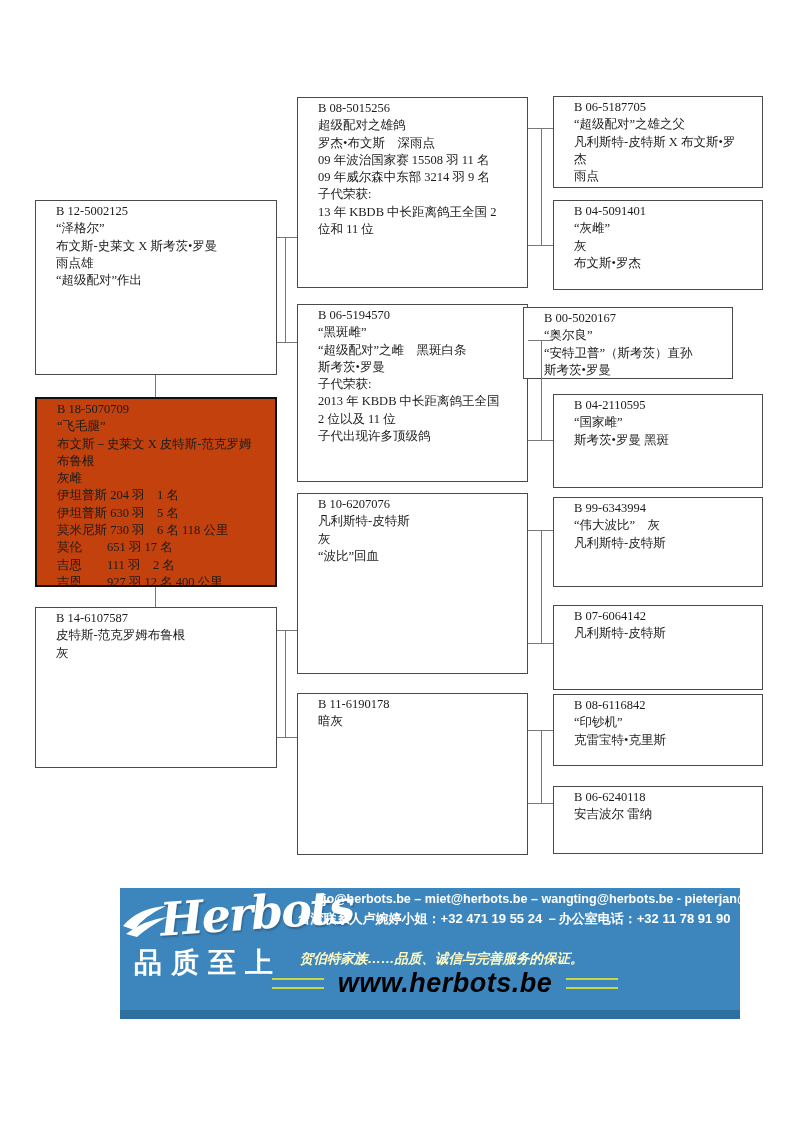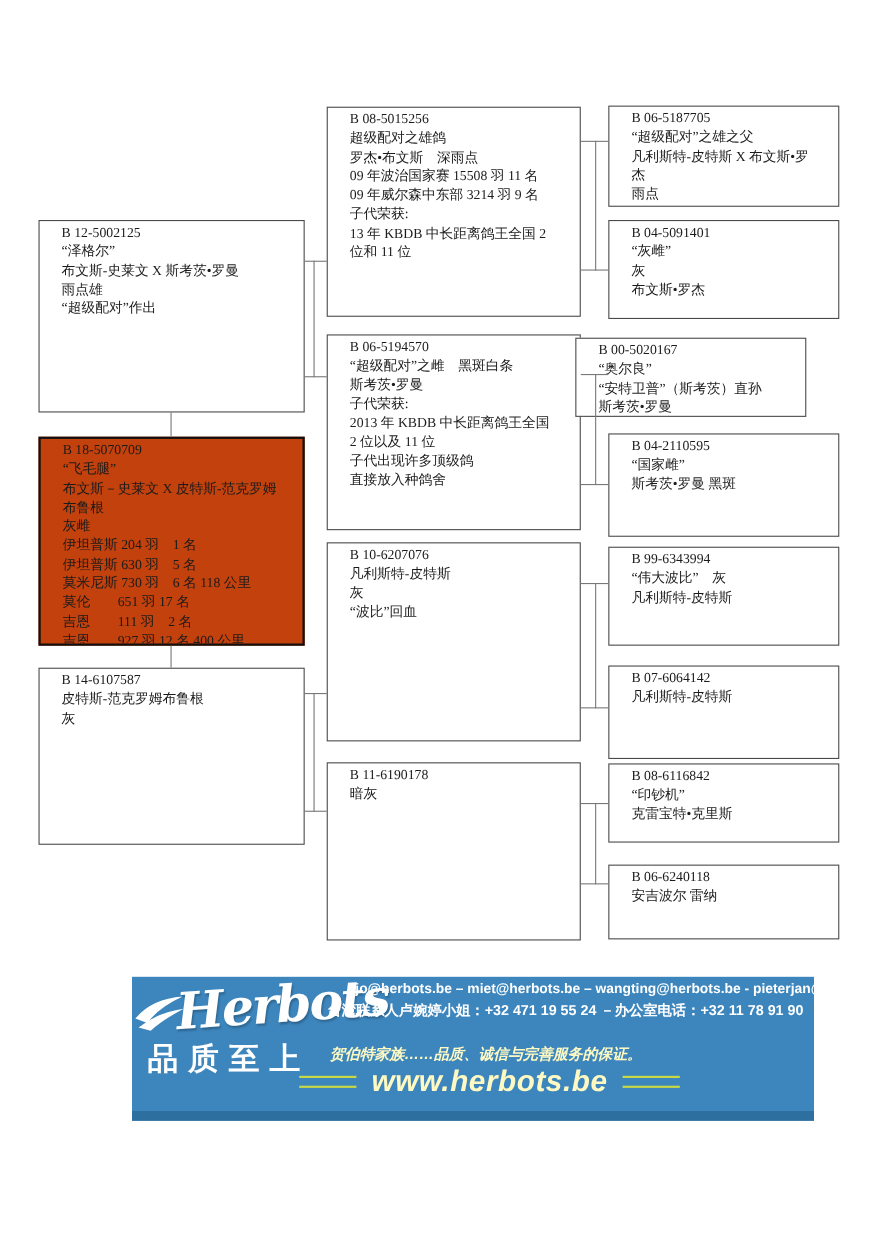--- a/index.html
+++ b/index.html
@@ -72,6 +72,7 @@
     </div>
   <div class="box" style="left:297px;top:304px;width:231px;height:178px">
       <div class="bl">B 06-5194570</div>
+      <div class="bl">“黑斑雌”</div>
       <div class="bl">“超级配对”之雌　黑斑白条</div>
       <div class="bl">斯考茨•罗曼</div>
       <div class="bl">子代荣获:</div>

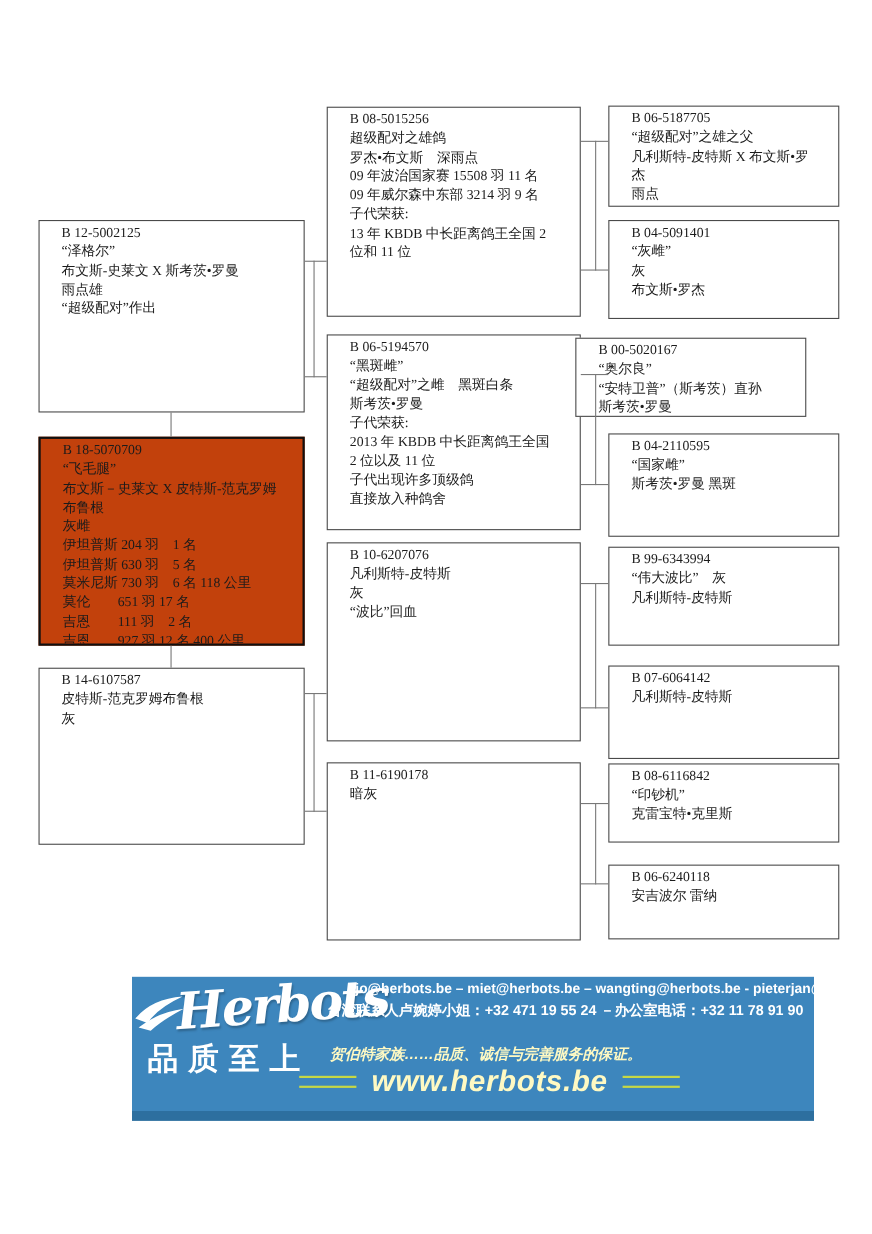--- a/index.html
+++ b/index.html
@@ -78,7 +78,6 @@
       <div class="bl">子代荣获:</div>
       <div class="bl">2013 年 KBDB 中长距离鸽王全国 2 位以及 11 位</div>
       <div class="bl">子代出现许多顶级鸽</div>
-      <div class="bl">直接放入种鸽舍</div>
     </div>
   <div class="box" style="left:297px;top:493px;width:231px;height:181px">
       <div class="bl">B 10-6207076</div>

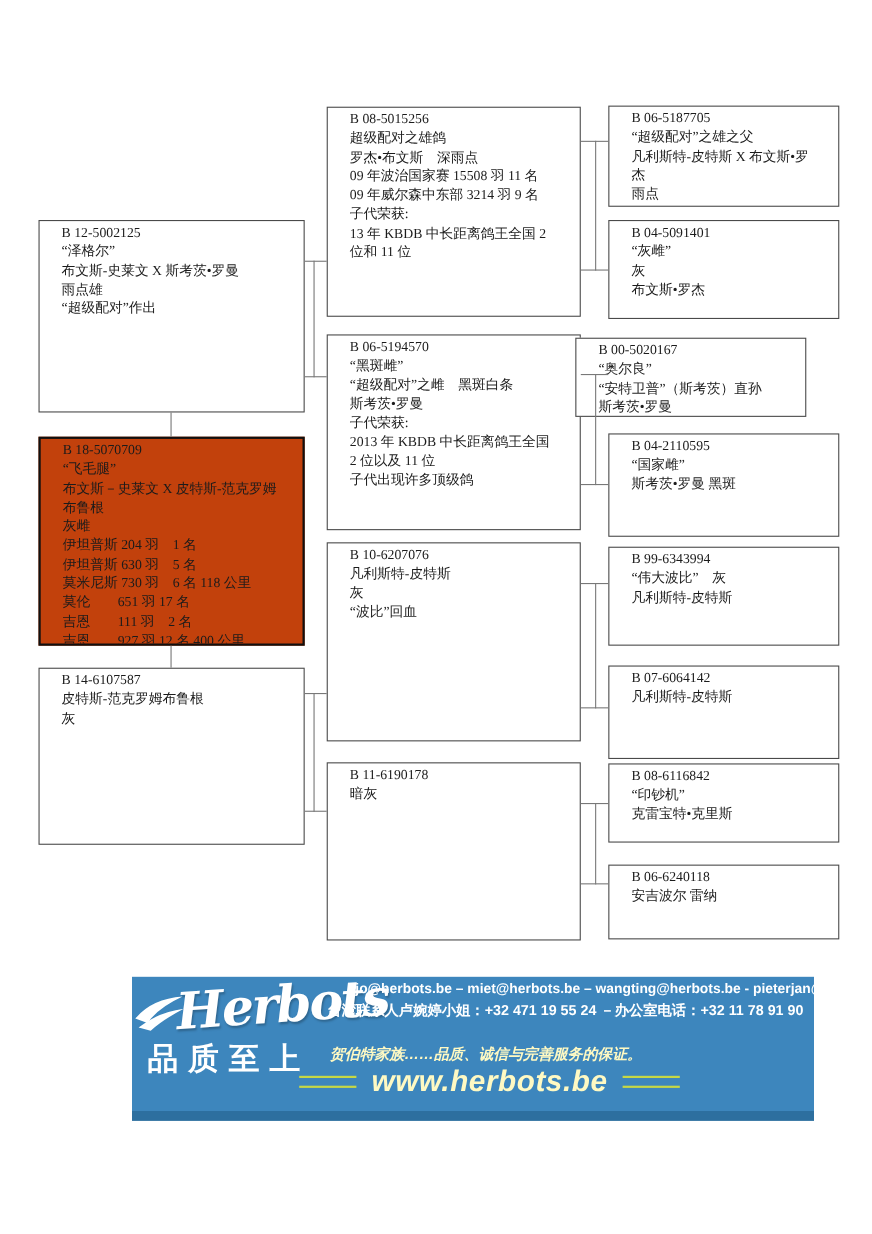--- a/index.html
+++ b/index.html
@@ -29,7 +29,7 @@
   .www-row{position:absolute;left:105px;top:80px;width:440px;display:flex;align-items:center;
            justify-content:center;gap:14px;}
   .dbl{width:52px;height:7px;border-top:2px solid #c6d845;border-bottom:2px solid #c6d845;}
-  .www{color:#fef9c3;font-size:27px;font-weight:bold;font-style:italic;letter-spacing:0.5px;}
+  .www{color:#000000;font-size:27px;font-weight:bold;font-style:italic;letter-spacing:0.5px;}
 </style>
 </head>
 <body>

